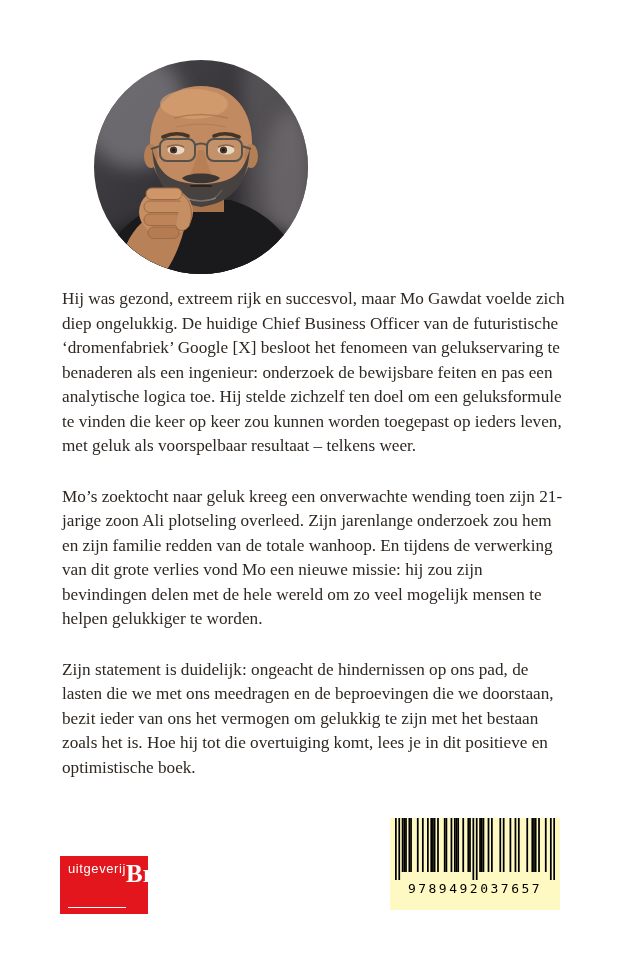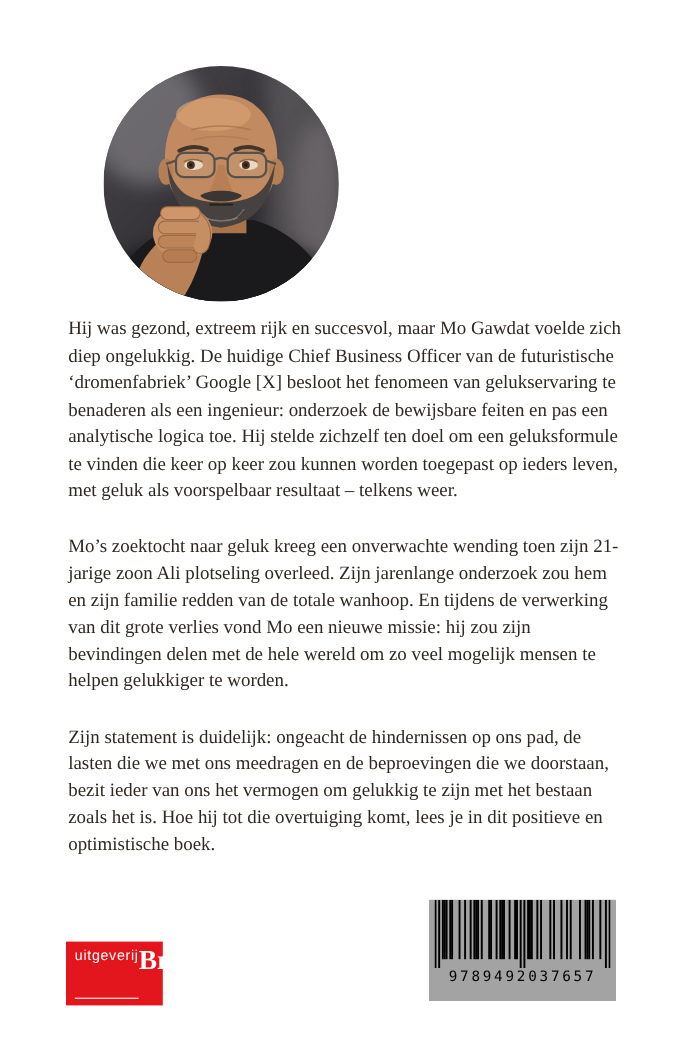--- a/index.html
+++ b/index.html
@@ -44,7 +44,7 @@
   .barcode {
     position:absolute; left:390px; top:818px;
     width:170px; height:92px;
-    background:#a3a3a3; text-align:center;
+    background:#fef9c3; text-align:center;
   }
   .barcode svg { display:block; margin:0 auto; }
   .barcode .num {

